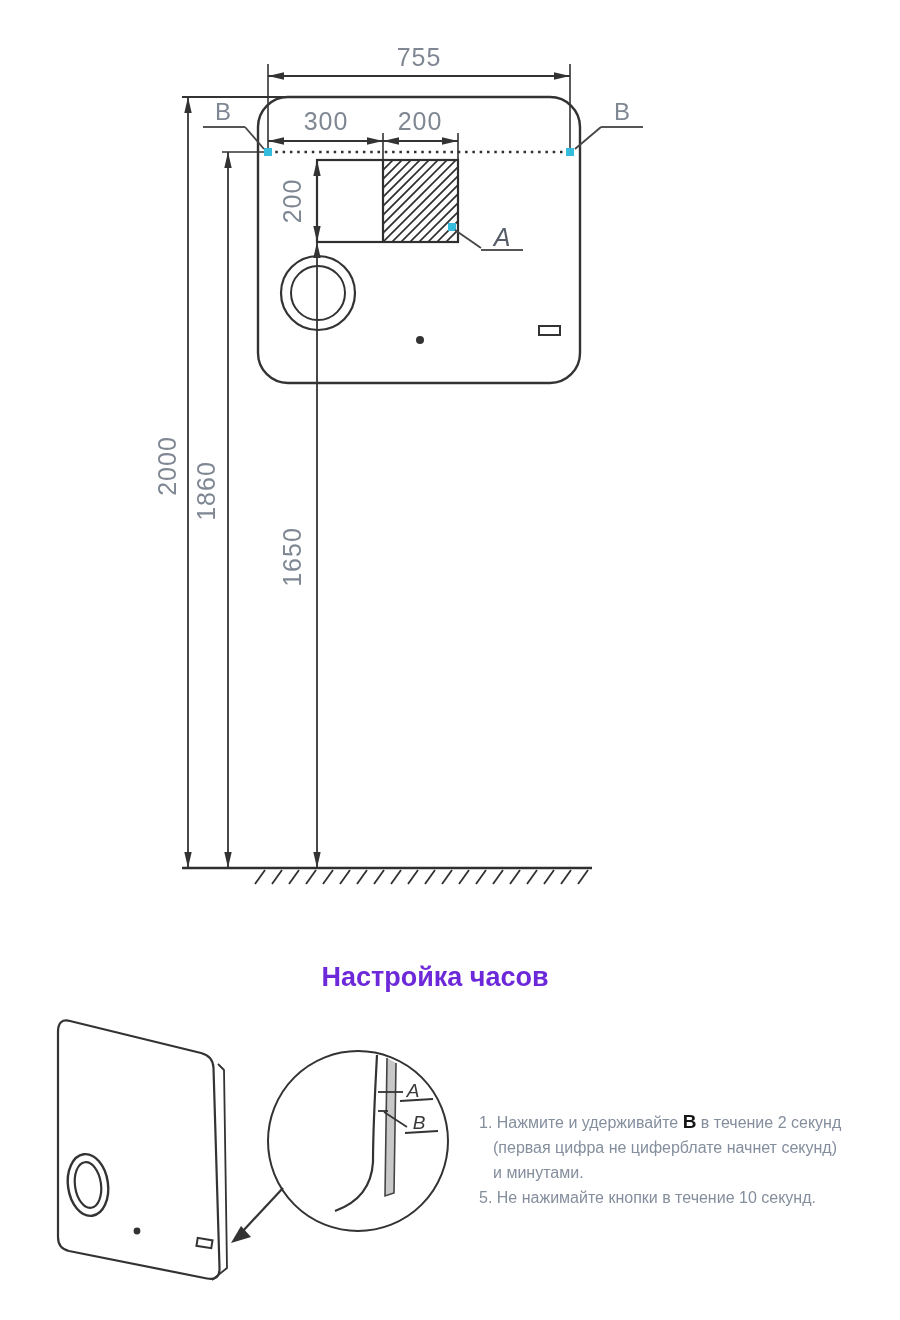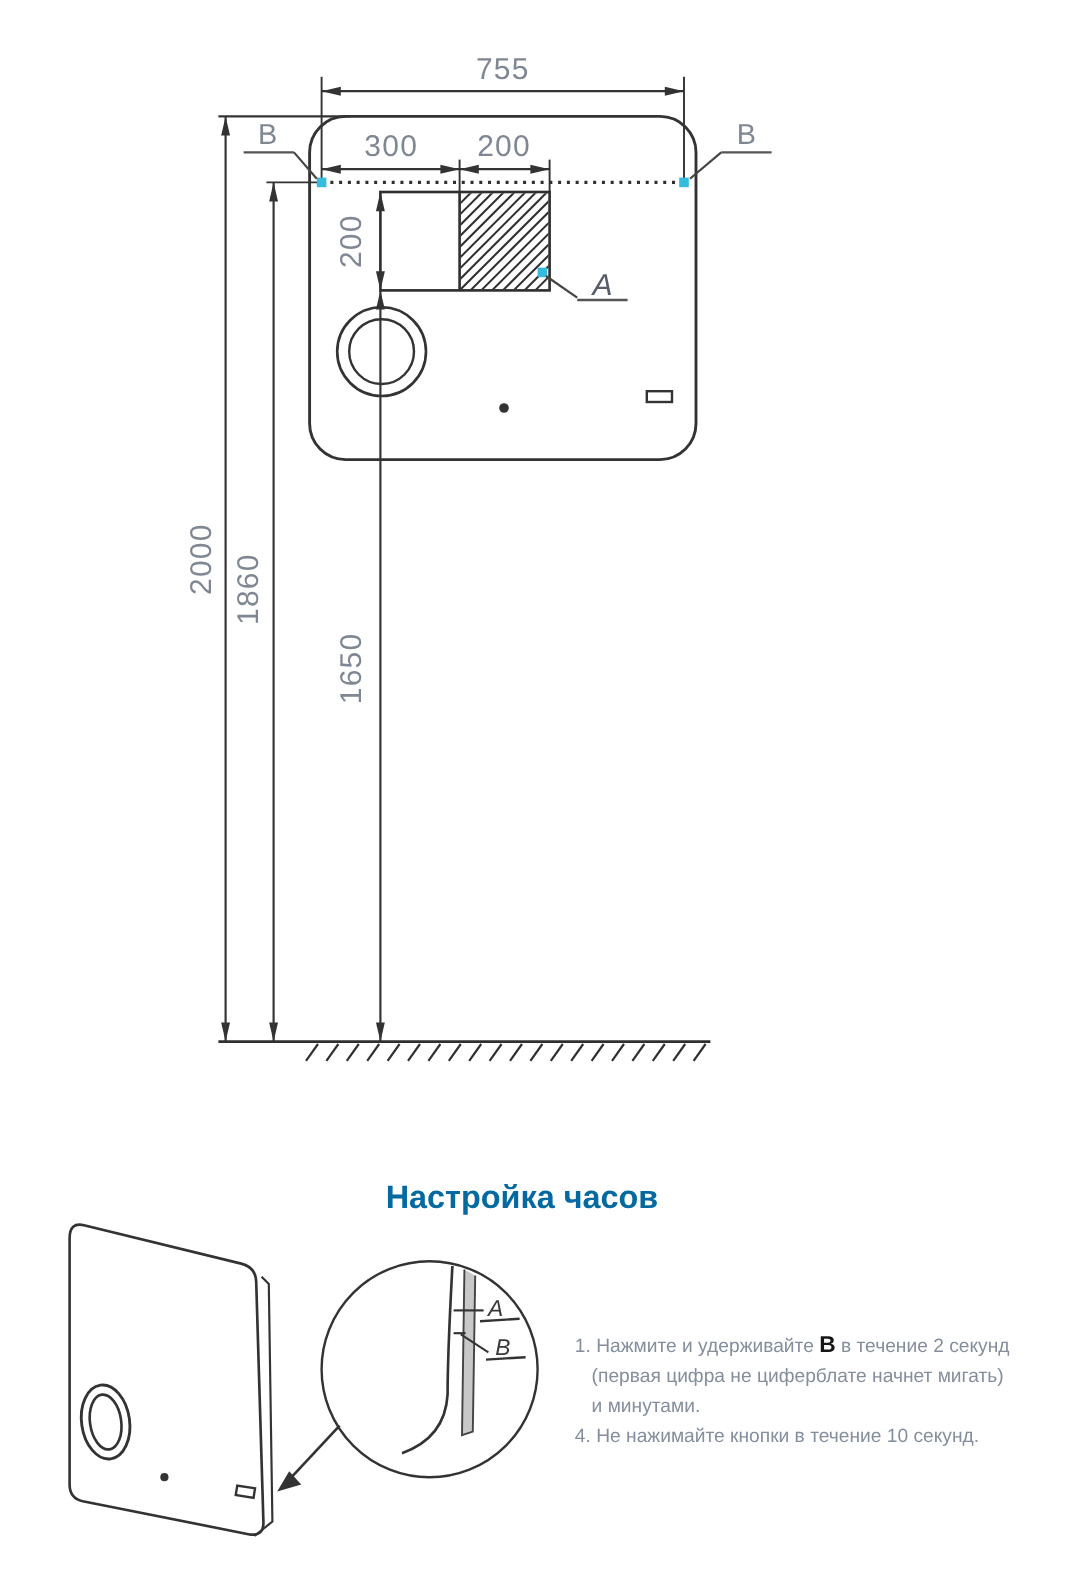--- a/index.html
+++ b/index.html
@@ -12,7 +12,7 @@
   .detail-letter{font-family:"Liberation Sans",sans-serif;font-size:19px;font-style:italic;fill:#3a3a3a;}
   .legend{position:absolute;left:357px;top:784px;font-size:21px;line-height:30px;color:#7e8898;}
   .section-title{position:absolute;left:0;top:962px;width:870px;text-align:center;
-                 font-size:27px;font-weight:700;color:#0369a1;margin-top:21px;}
+                 font-size:27px;font-weight:700;color:#6d28d9;}
   .steps{position:absolute;left:479px;top:1109px;width:415px;font-size:16px;line-height:25px;color:#848e9d;}
   .steps .cont{padding-left:14px;}
   .btn-letter{font-weight:700;font-size:19px;color:#161616;}

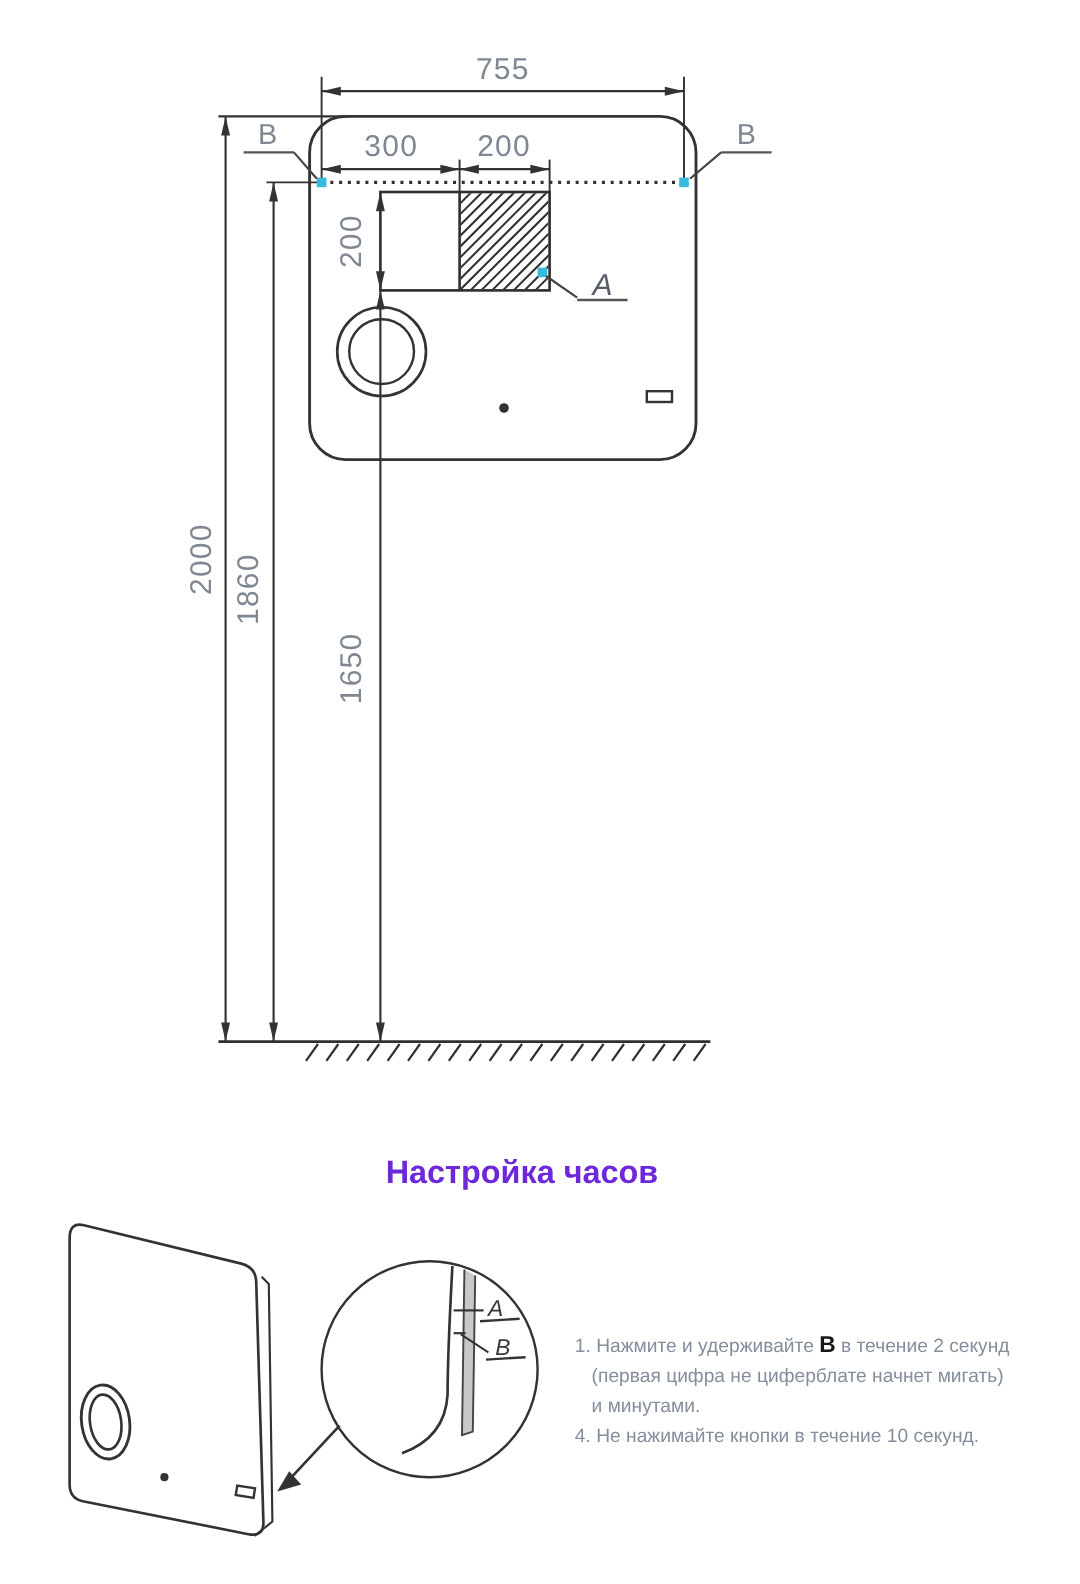--- a/index.html
+++ b/index.html
@@ -204,7 +204,7 @@
 
   <div class="steps">
     <div><span>1. Нажмите и удерживайте </span><span class="btn-letter">B</span><span> в течение 2 секунд</span></div>
-    <div class="cont">(первая цифра не циферблате начнет мигать)</div>
+    <div class="cont">(первая цифра не циферблате начнет секунд)</div>
     <div class="cont">и минутами.</div>
     <div>4. Не нажимайте кнопки в течение 10 секунд.</div>
   </div>

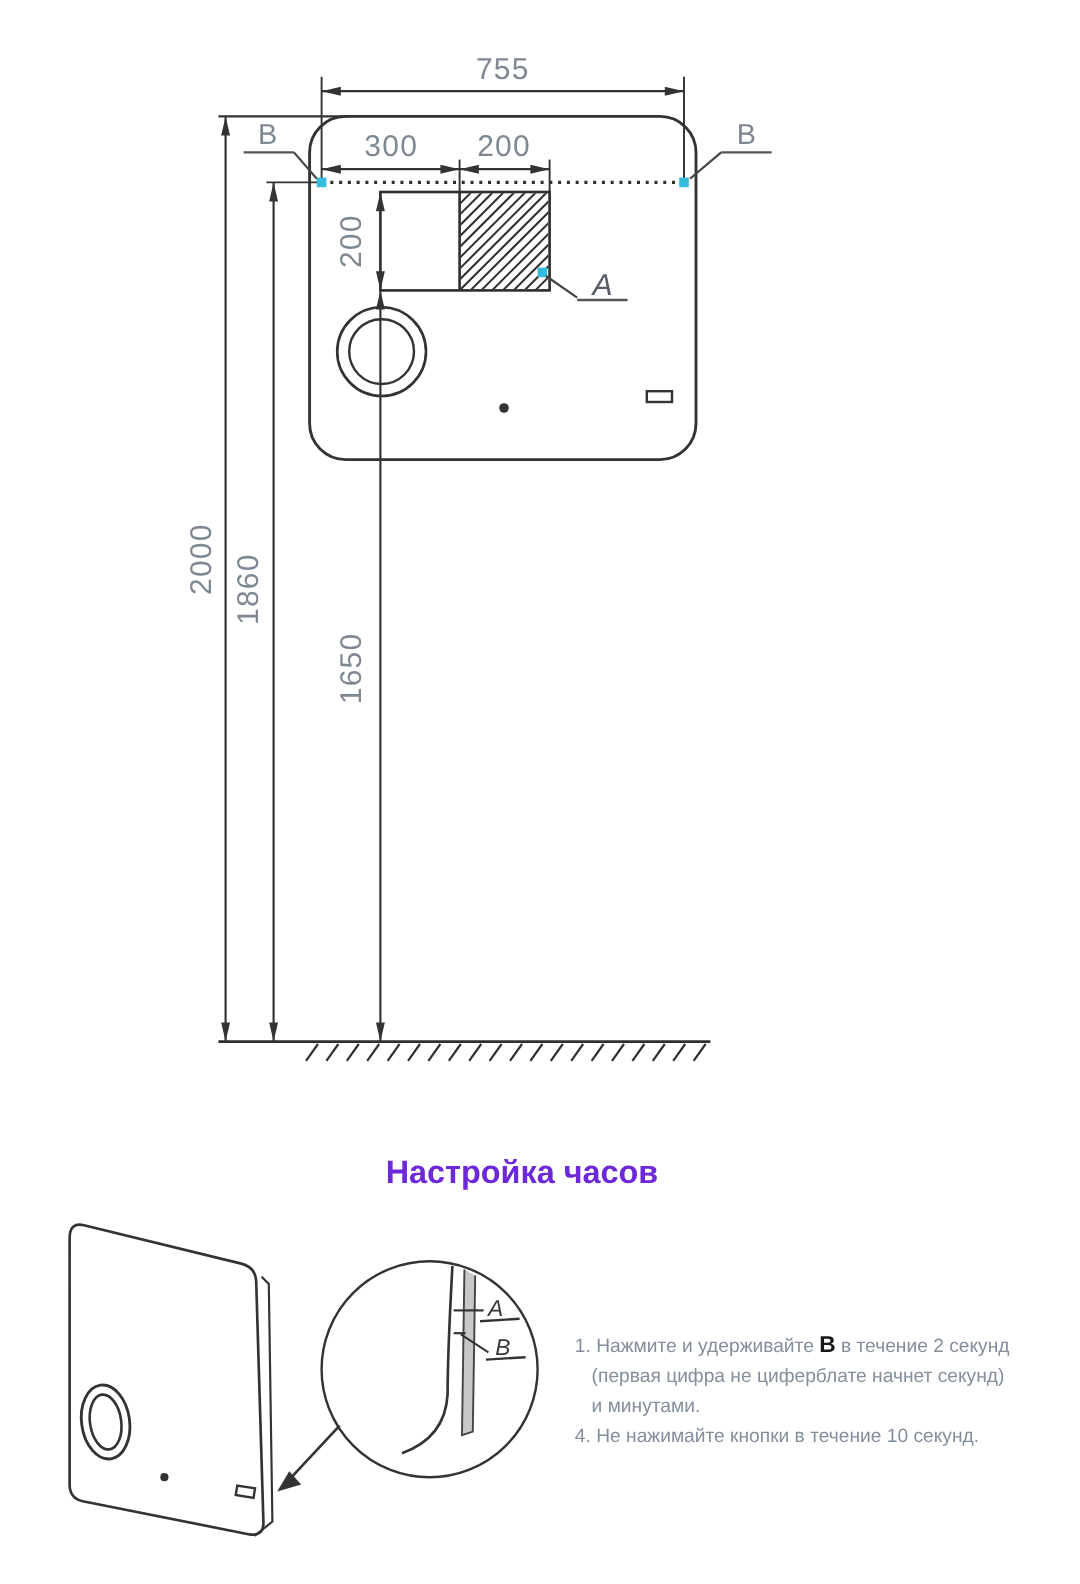--- a/index.html
+++ b/index.html
@@ -206,7 +206,7 @@
     <div><span>1. Нажмите и удерживайте </span><span class="btn-letter">B</span><span> в течение 2 секунд</span></div>
     <div class="cont">(первая цифра не циферблате начнет секунд)</div>
     <div class="cont">и минутами.</div>
-    <div>4. Не нажимайте кнопки в течение 10 секунд.</div>
+    <div>5. Не нажимайте кнопки в течение 10 секунд.</div>
   </div>
 
 </div>

